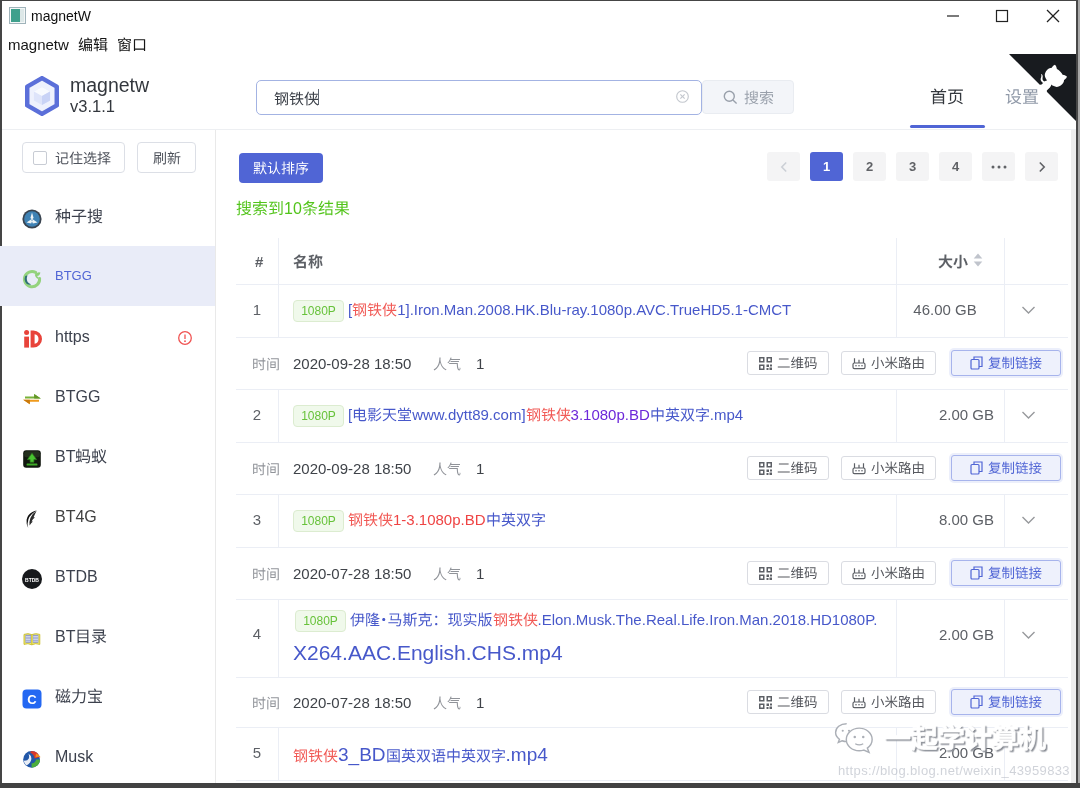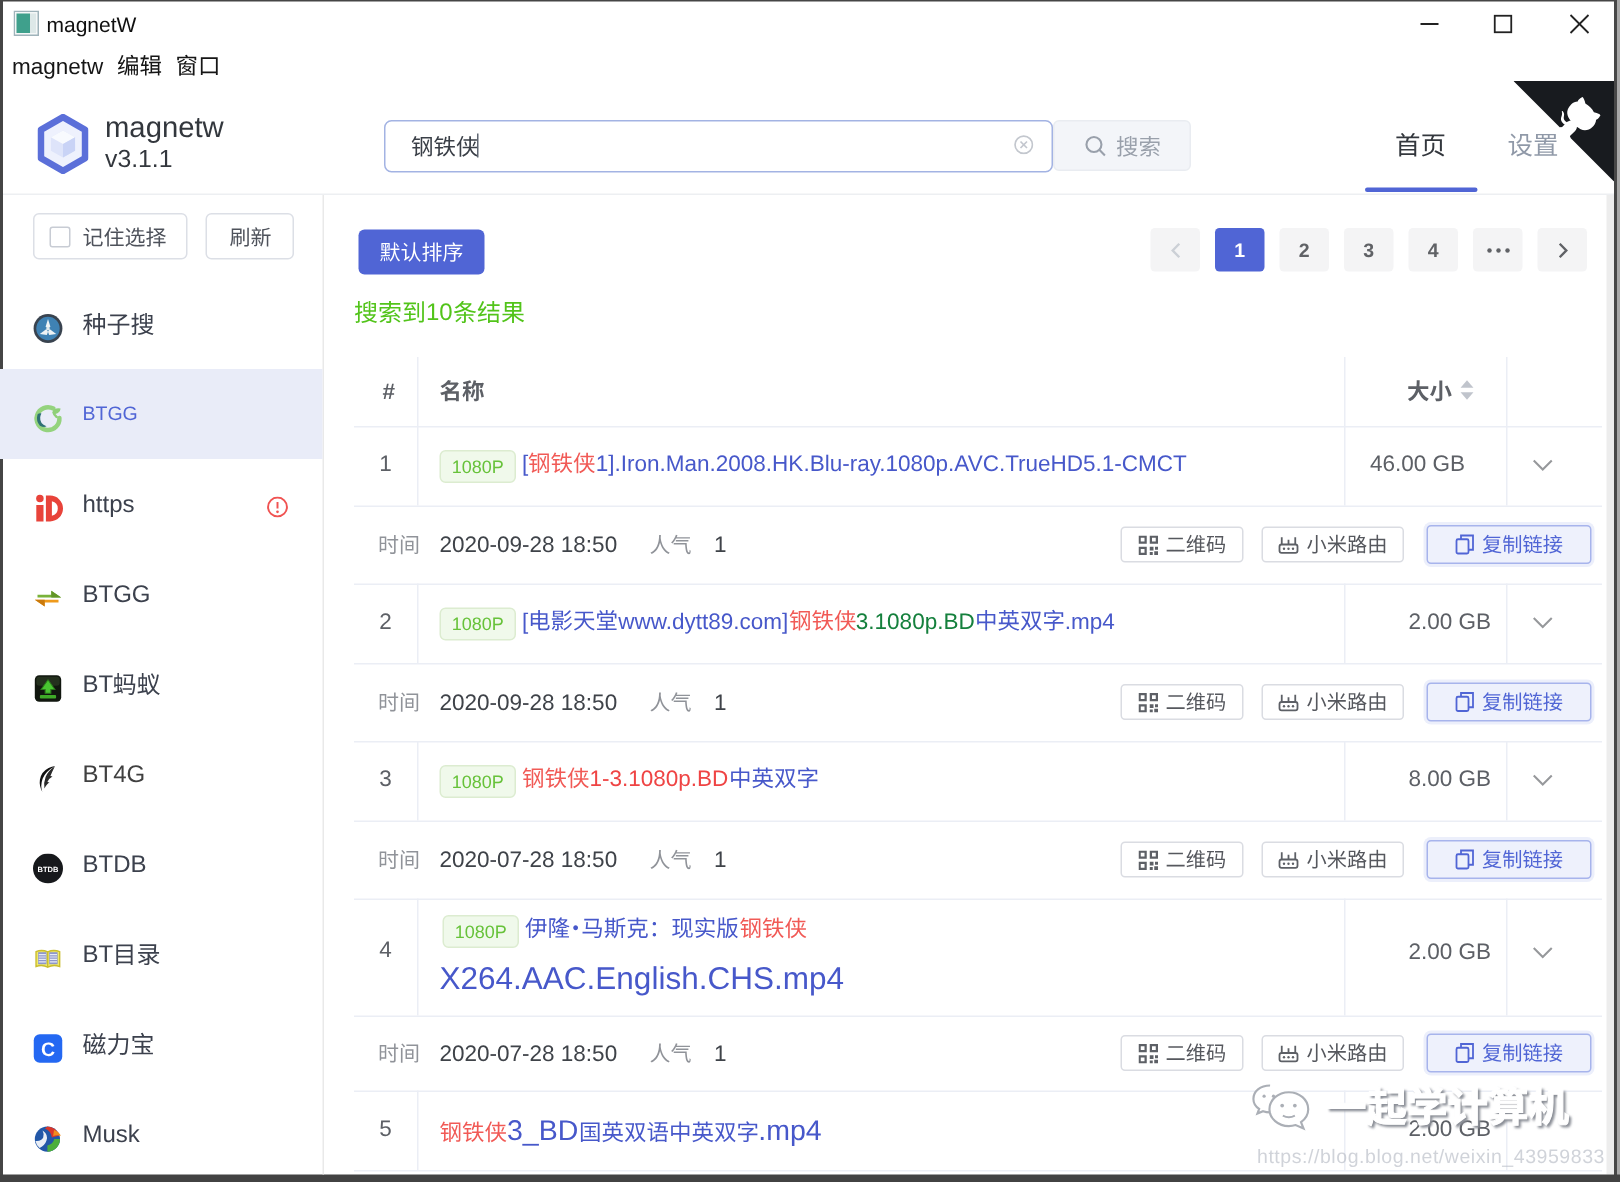--- a/index.html
+++ b/index.html
@@ -371,7 +371,7 @@
       <use href="#r94a2" x="0"></use>
       <use href="#r94c1" x="1000"></use>
       <use href="#r4fa0" x="2000"></use>
-    </svg><span style="color:#15803d">3.1080p.BD</span><svg class="cj" style="width:60.0px;height:15px;vertical-align:-2.2px" viewBox="0 0 4000 1000" fill="#4758ca">
+    </svg><span style="color:#6d28d9">3.1080p.BD</span><svg class="cj" style="width:60.0px;height:15px;vertical-align:-2.2px" viewBox="0 0 4000 1000" fill="#4758ca">
       <use href="#r4e2d" x="0"></use>
       <use href="#r82f1" x="1000"></use>
       <use href="#r53cc" x="2000"></use>

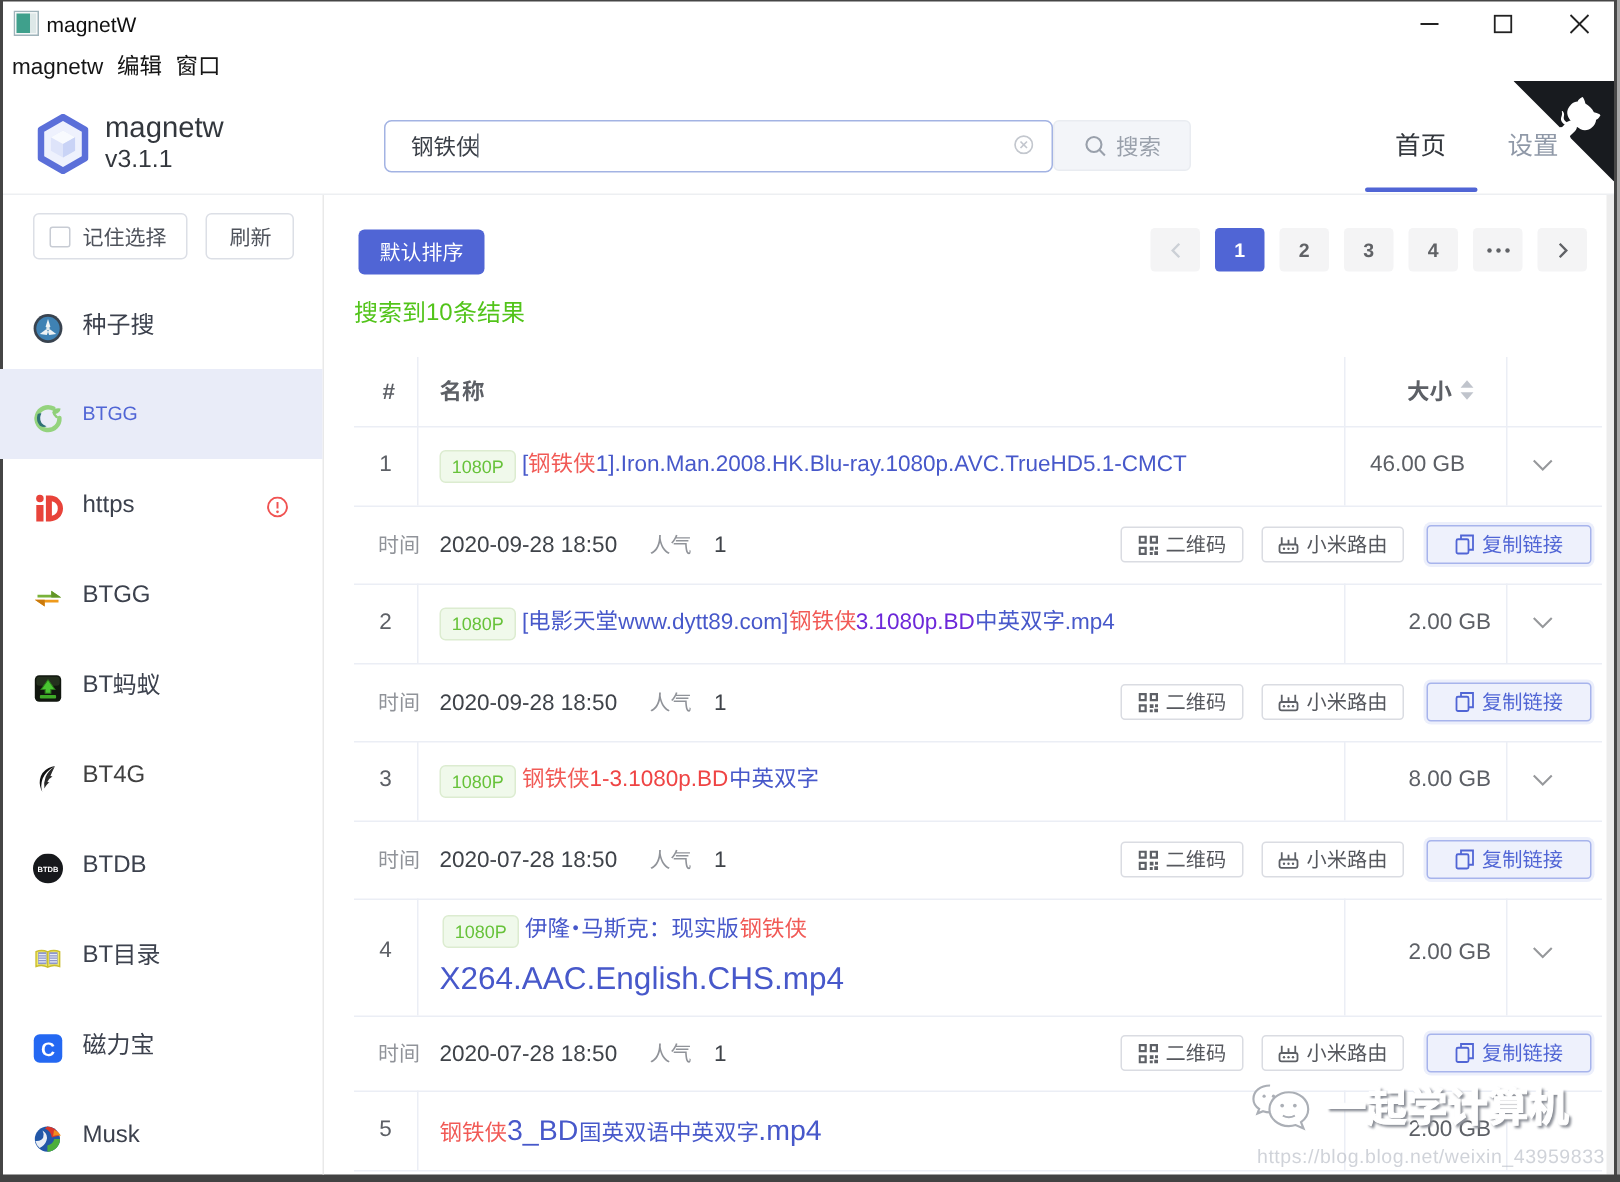--- a/index.html
+++ b/index.html
@@ -414,7 +414,7 @@
       <use href="#r94a2" x="0"></use>
       <use href="#r94c1" x="1000"></use>
       <use href="#r4fa0" x="2000"></use>
-    </svg></div>
+    </svg><span style="color:#4758ca">.Elon.Musk.The.Real.Life.Iron.Man.2018.HD1080P.</span></div>
 <div class="abs" style="left:293px;top:641px;font-size:21px;white-space:nowrap"><span style="color:#4758ca">X264.AAC.English.CHS.mp4</span></div>
 <div class="abs" style="left:896px;top:626px;width:98px;text-align:right;font-size:15px;color:#5d6066">2.00 GB</div>
 <div class="abs" style="left:236px;top:744px;width:42px;text-align:center;font-size:15px;color:#5d6066">5</div>

